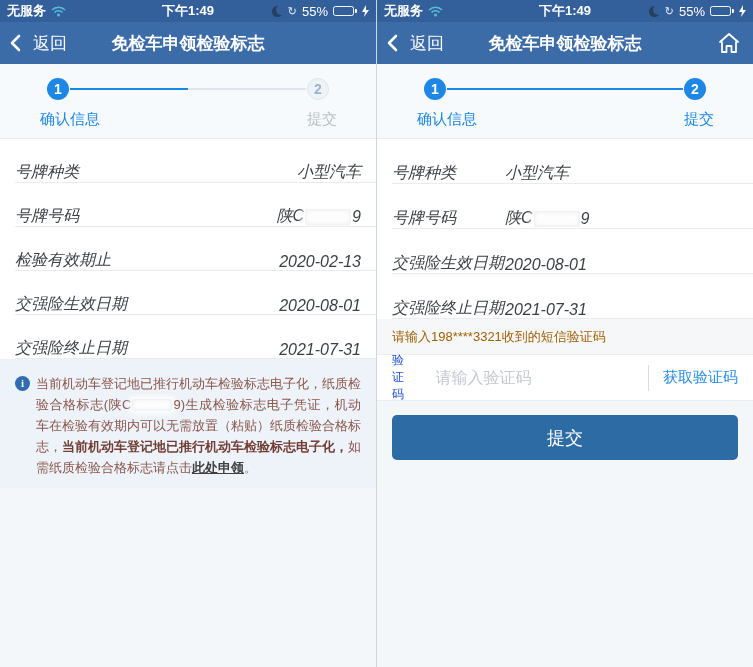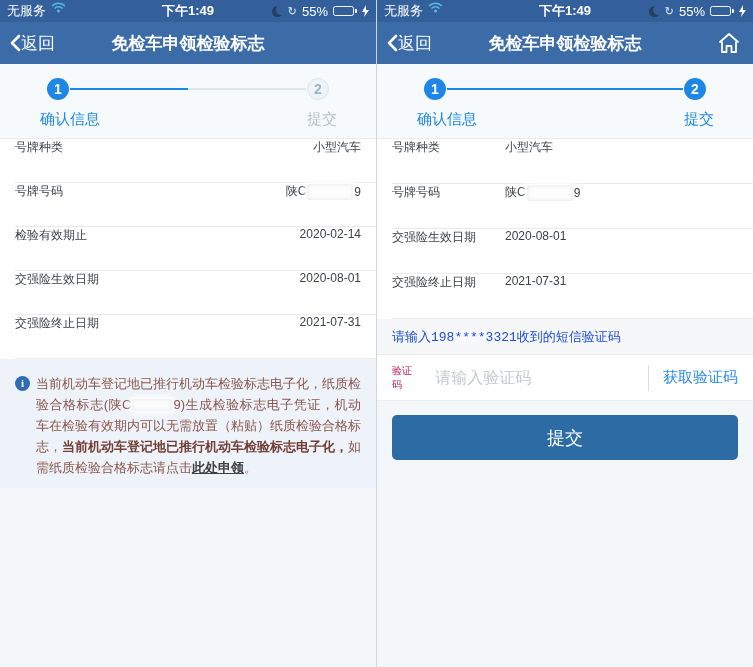--- a/index.html
+++ b/index.html
@@ -11,7 +11,7 @@
 
   
   .status-bar { height:22px; background:#33609a; color:#fff; font-size:13px; display:flex; align-items:center; padding:0 7px; position:relative; }
-  .status-left { display:flex; gap:5px; }
+  .status-left { display:flex; align-items:center; gap:5px;font-weight:bold; }
   .status-time { position:absolute; left:0; right:0; text-align:center; font-weight:bold; font-size:13px; }
   .status-right { margin-left:auto; display:flex; align-items:center; gap:5px; z-index:2; }
   .wifi-svg { display:inline-block; }

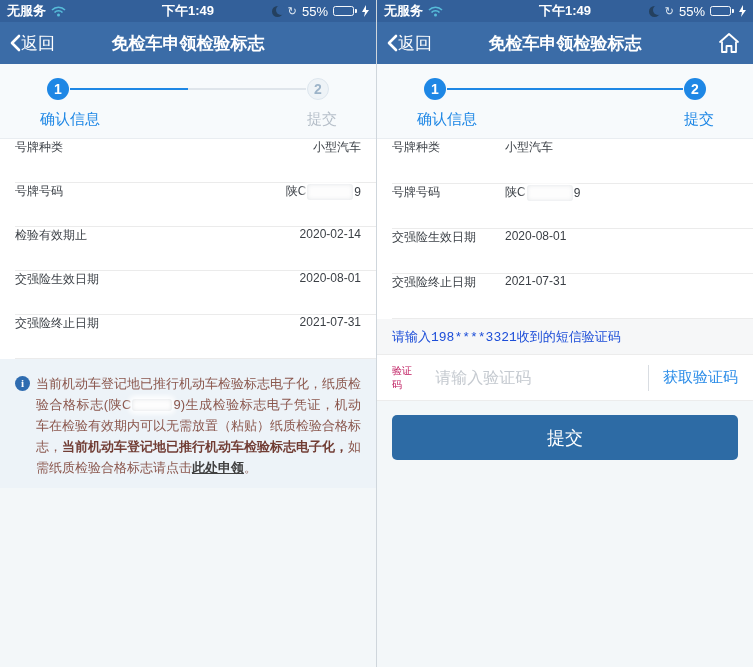--- a/index.html
+++ b/index.html
@@ -26,7 +26,7 @@
   
   .nav-bar { height:42px; background:#3b6ca7; color:#fff; position:relative; display:flex; align-items:center; justify-content:center; }
   .nav-title { font-size:17px; font-weight:bold; }
-  .back-btn { position:absolute; left:10px; top:0; height:42px; display:flex; align-items:center; gap:0; font-size:17px; color:#fff; cursor:pointer; }
+  .back-btn { position:absolute; left:10px; top:0; height:42px; display:flex; align-items:center; gap:12px; font-size:17px; color:#fff; cursor:pointer; }
   .home-btn { position:absolute; right:12px; top:0; height:42px; display:flex; align-items:center; cursor:pointer; }
 
   

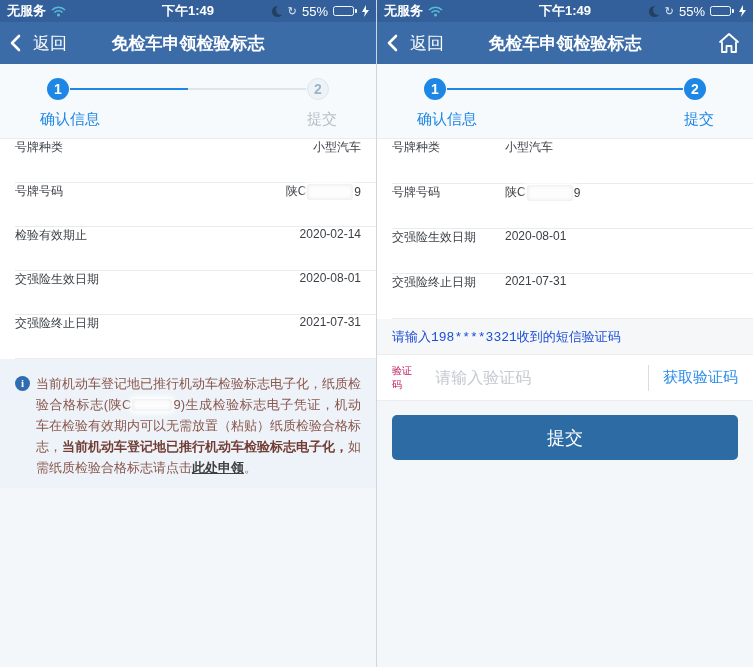--- a/index.html
+++ b/index.html
@@ -46,7 +46,7 @@
 
   
   .form { background:#fff; }
-  .row { height:44px; display:flex; align-items:flex-start; padding:0 15px; position:relative; font-size:12px; background:#fff; }
+  .row { height:44px; display:flex; align-items:flex-end; padding:0 15px; position:relative; font-size:16px; background:#fff;font-style:italic; }
   .row::after { content:""; position:absolute; left:15px; right:0; bottom:0; height:1px; background:#ebebeb; }
   .row .label { color:#3a3f45; }
   .panel.left .row .value { margin-left:auto; color:#3a3f45; display:flex; align-items:center; }

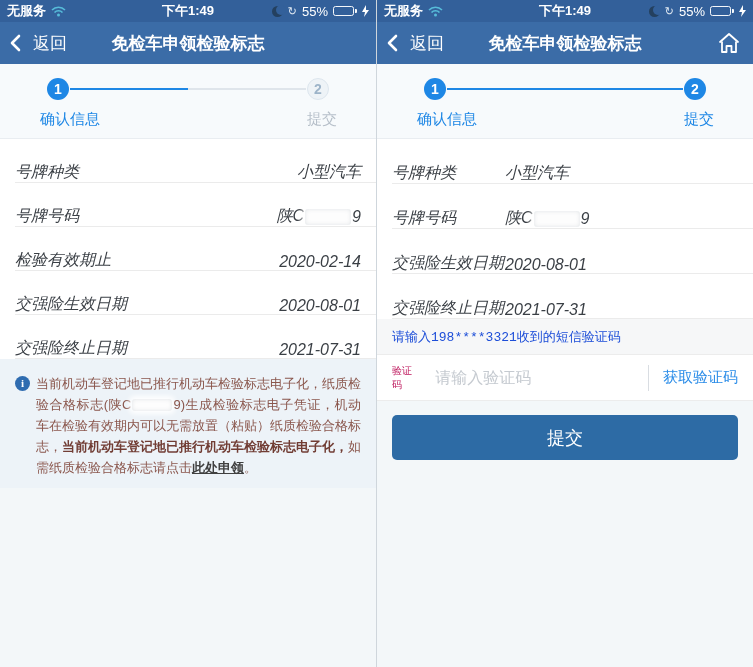--- a/index.html
+++ b/index.html
@@ -142,7 +142,7 @@
       </div>
       <div class="row">
         <span class="label">检验有效期止</span>
-        <span class="value">2020-02-14</span>
+        <span class="value">2020-02-13</span>
       </div>
       <div class="row">
         <span class="label">交强险生效日期</span>

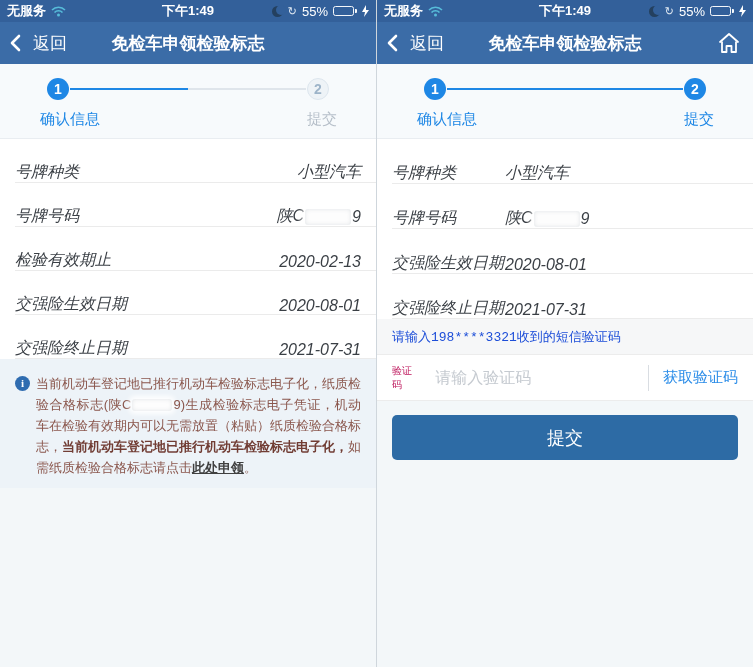--- a/index.html
+++ b/index.html
@@ -56,7 +56,7 @@
   .blur-patch { display:inline-block; width:46px; height:16px; margin:0 1px; background:#fdfdfd; border-radius:3px; box-shadow:0 0 5px 3px rgba(255,255,255,.95), inset 0 0 4px rgba(190,198,205,.45); }
 
   
-  .sms-hint { height:36px; background:#f6f7f8; display:flex; align-items:center; padding:0 15px; font-size:13px; color:#1d4ed8; border-bottom:1px solid #ececec;font-family:Liberation Mono, monospace; }
+  .sms-hint { height:36px; background:#f6f7f8; display:flex; align-items:center; padding:0 15px; font-size:13px; color:#a16207; border-bottom:1px solid #ececec; }
   .code-row { height:46px; background:#fff; display:flex; align-items:center; padding:0 15px; border-bottom:1px solid #ececec; }
   .code-label { font-size:10px; color:#be185d; margin-right:22px; }
   .code-input { flex:1; border:none; outline:none; font-size:16px; color:#3a3f45; background:transparent; font-family:inherit; }

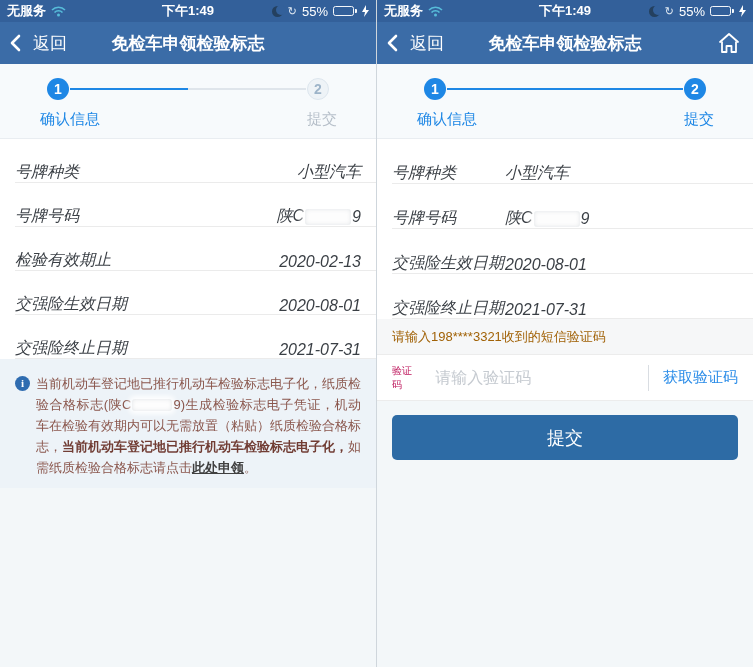--- a/index.html
+++ b/index.html
@@ -58,7 +58,7 @@
   
   .sms-hint { height:36px; background:#f6f7f8; display:flex; align-items:center; padding:0 15px; font-size:13px; color:#a16207; border-bottom:1px solid #ececec; }
   .code-row { height:46px; background:#fff; display:flex; align-items:center; padding:0 15px; border-bottom:1px solid #ececec; }
-  .code-label { font-size:10px; color:#be185d; margin-right:22px; }
+  .code-label { font-size:12px; color:#1d4ed8; margin-right:22px; }
   .code-input { flex:1; border:none; outline:none; font-size:16px; color:#3a3f45; background:transparent; font-family:inherit; }
   .code-input::placeholder { color:#c5cad0; }
   .v-divider { width:1px; height:26px; background:#d9dde2; margin:0 14px 0 6px; }

